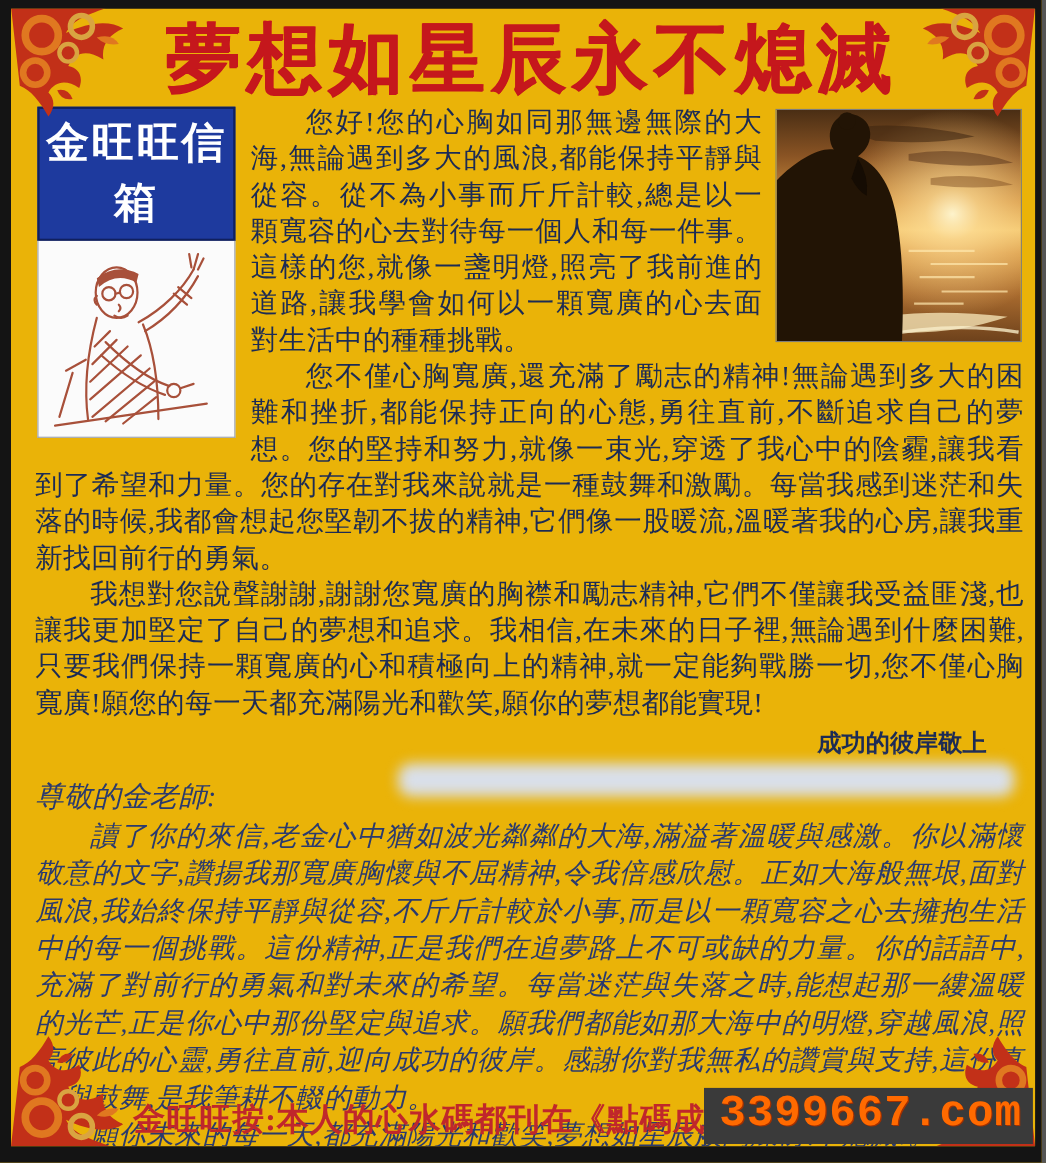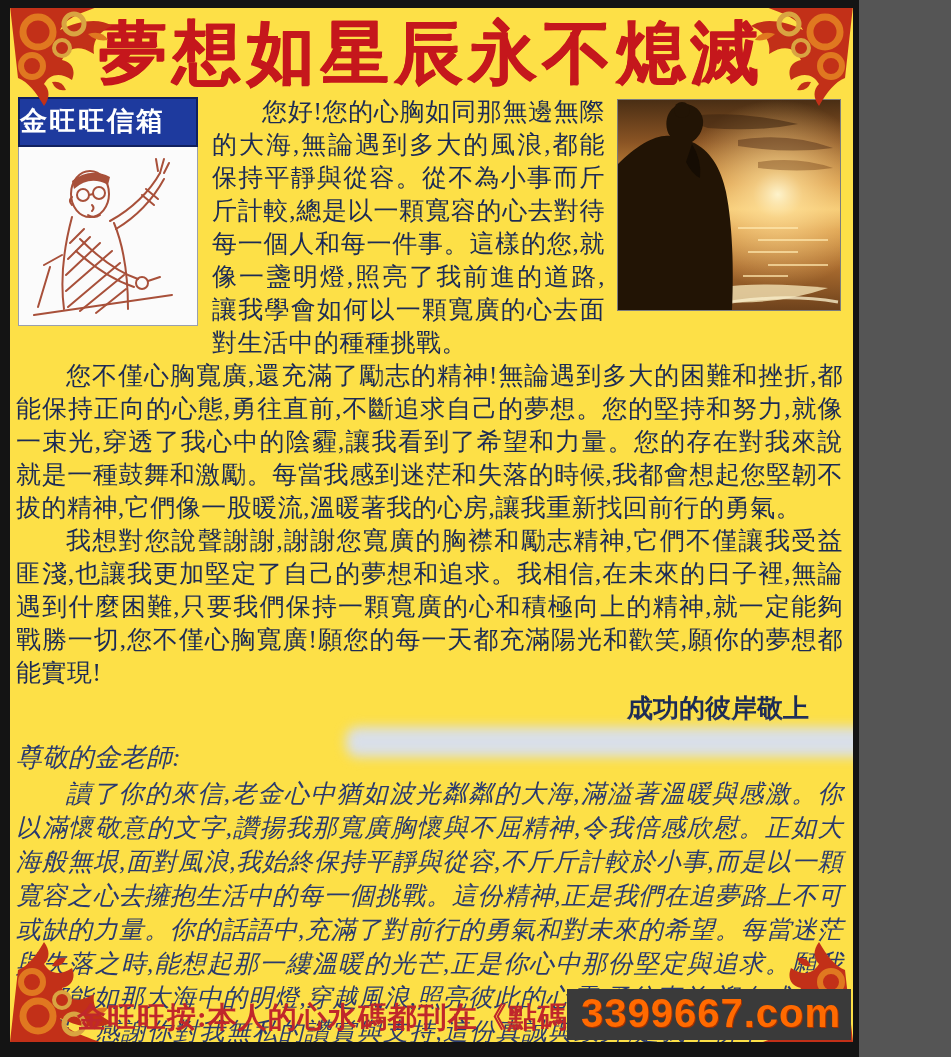--- a/index.html
+++ b/index.html
@@ -5,15 +5,16 @@
   html,body{margin:0;padding:0;background:#555;}
   .page{
     position:relative;
-    width:859px;height:1057px;
+    width:947px;height:1057px;
     box-sizing:border-box;
-    background:#fde047;
+    background:#eab308;
     border-left:10px solid #141414;
     border-top:8px solid #141414;
     border-right:6px solid #141414;
     border-bottom:15px solid #141414;
     overflow:hidden;
     font-family:"Liberation Serif", serif;
+    padding-left:16px;
   }
   
   .ornament{position:absolute;width:128px;height:104px;pointer-events:none;}

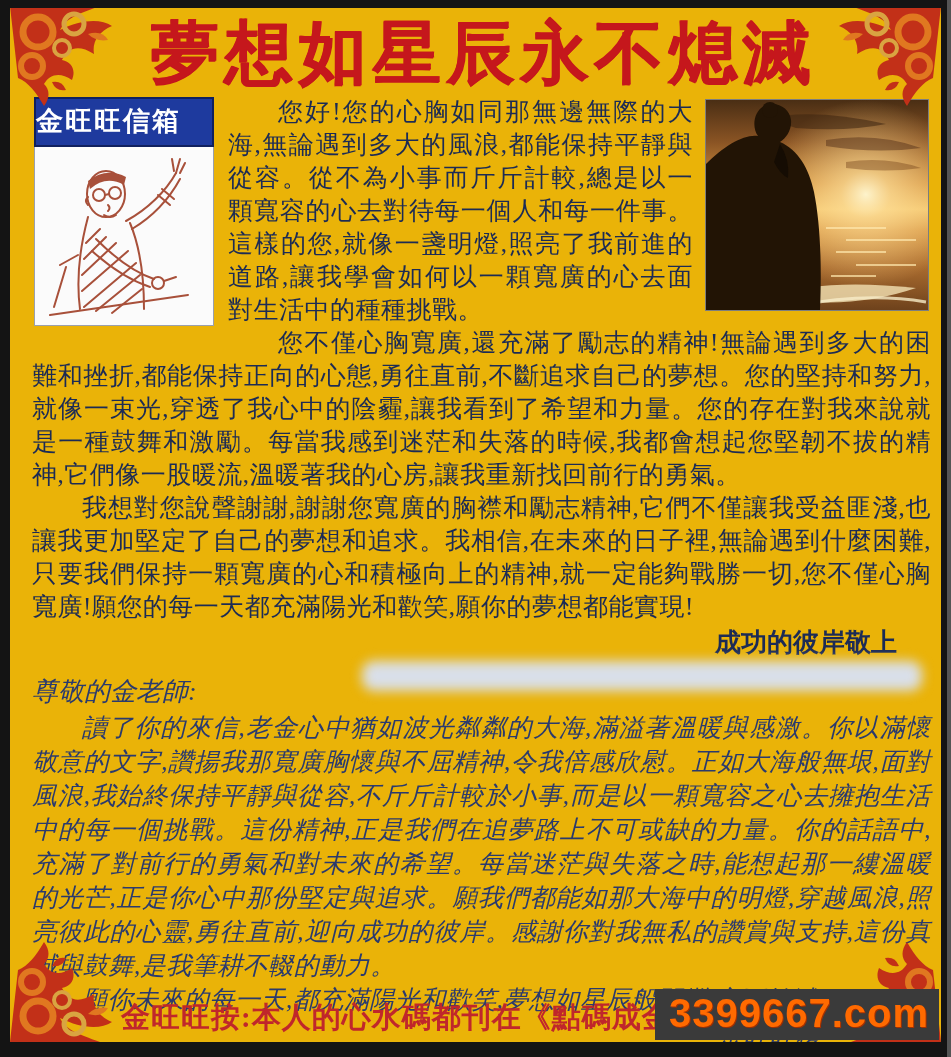--- a/index.html
+++ b/index.html
@@ -42,9 +42,9 @@
     color:#fff;
     font-family:"Liberation Sans", sans-serif;
     font-weight:bold;
-    font-size:27px;
+    font-size:39px;
     letter-spacing:2px;
-    text-align:left;
+    text-align:center;
     padding:4px 0 6px 0;
   }
   .cartoon-box{

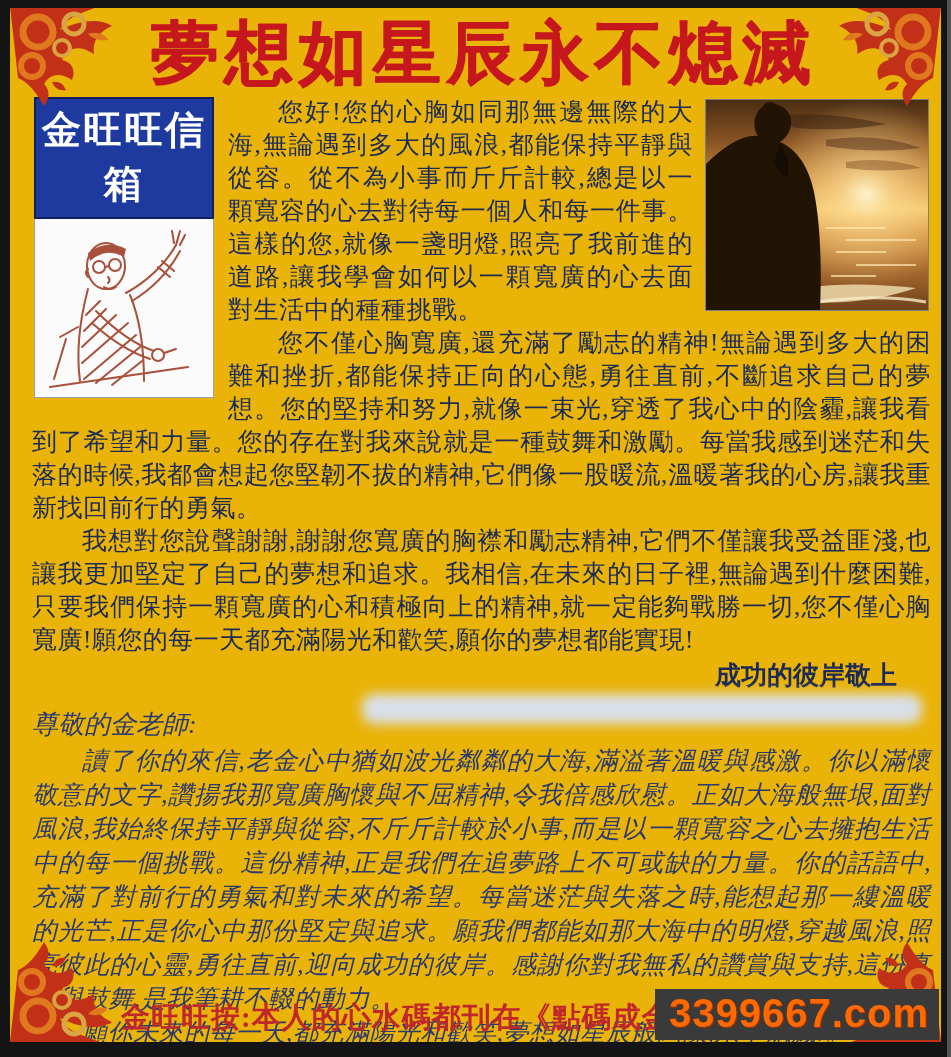--- a/index.html
+++ b/index.html
@@ -63,7 +63,7 @@
   }
   .salutation{font-size:26px;margin:0 0 2px 0;line-height:34px;font-weight:bold;}
   .para{font-size:25px;line-height:33px;margin:0;text-align:justify;text-indent:2em;letter-spacing:.5px;}
-  .signoff-right{font-size:26px;line-height:36px;text-align:right;padding-right:34px;margin:2px 0 0 0;font-weight:bold;}
+  .signoff-right{font-size:22px;line-height:36px;text-align:right;padding-right:34px;margin:2px 0 0 0;font-weight:bold;}
   
   .reply{clear:both;margin-top:14px;color:#2a3a6e;font-style:italic;}
   .reply .salutation{font-weight:normal;font-size:26px;position:relative;}

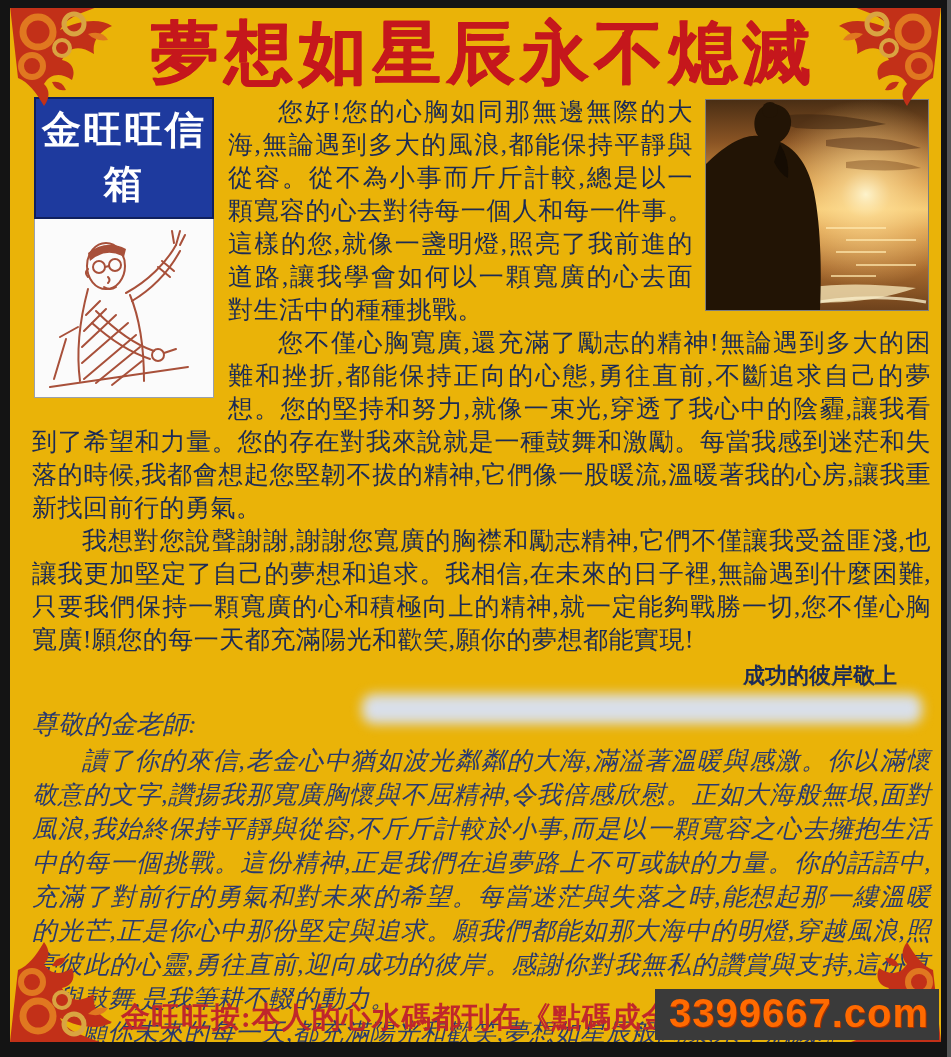--- a/index.html
+++ b/index.html
@@ -91,7 +91,7 @@
     right:2px;bottom:2px;
     background:#3a3a3a;
     color:#ff6a00;
-    font-family:Liberation Sans, sans-serif;
+    font-family:Liberation Mono, monospace;
     font-weight:bold;
     font-size:40px;
     padding:2px 10px 4px 14px;

